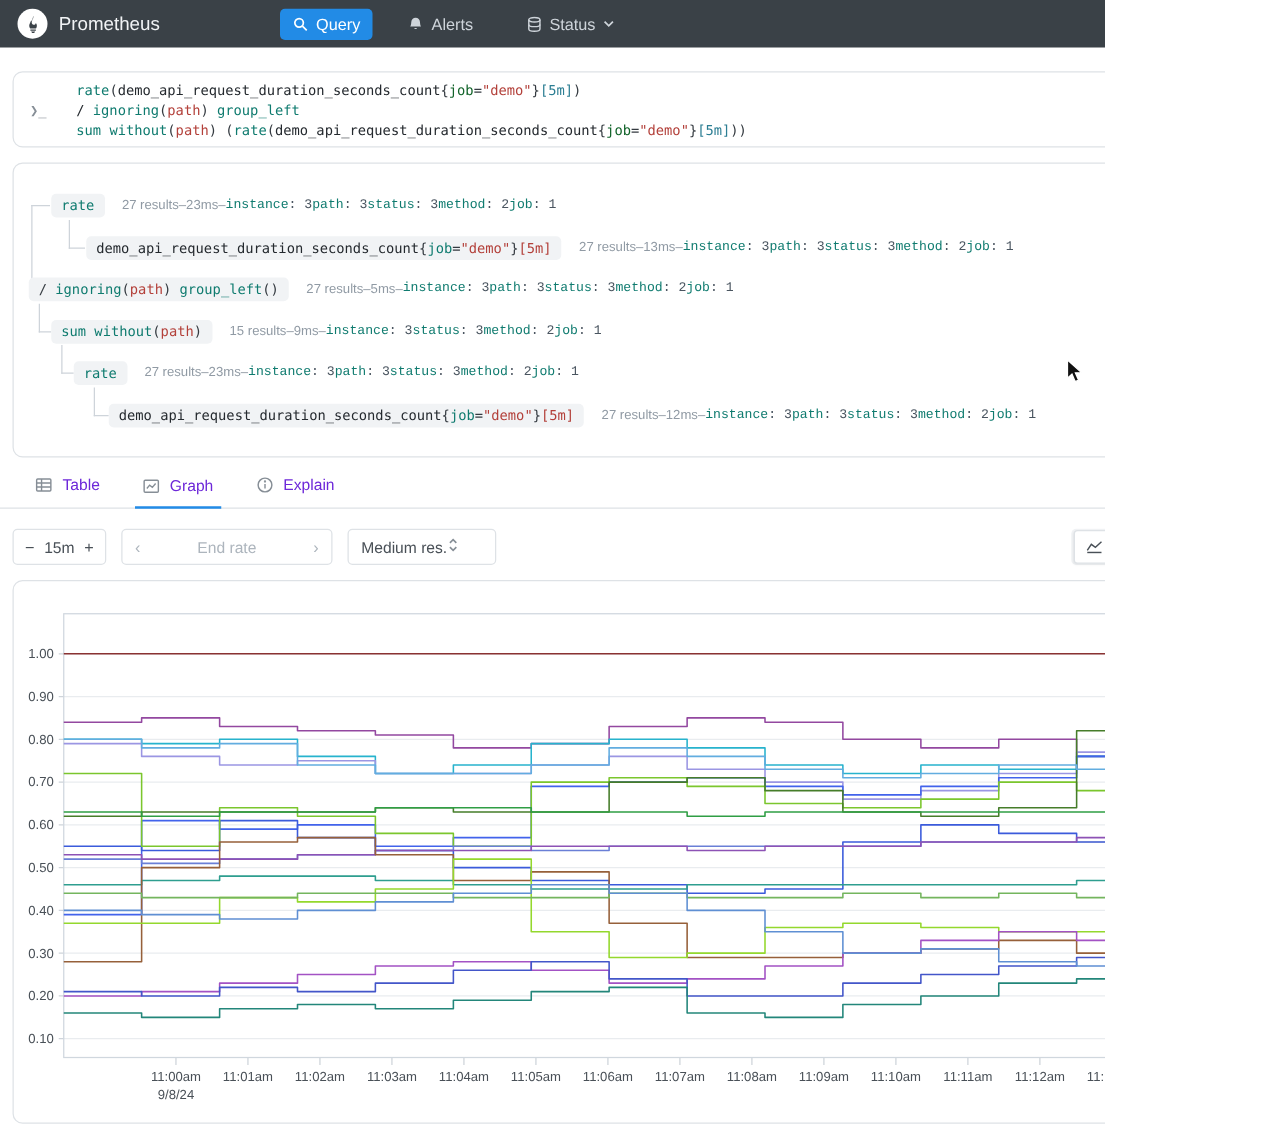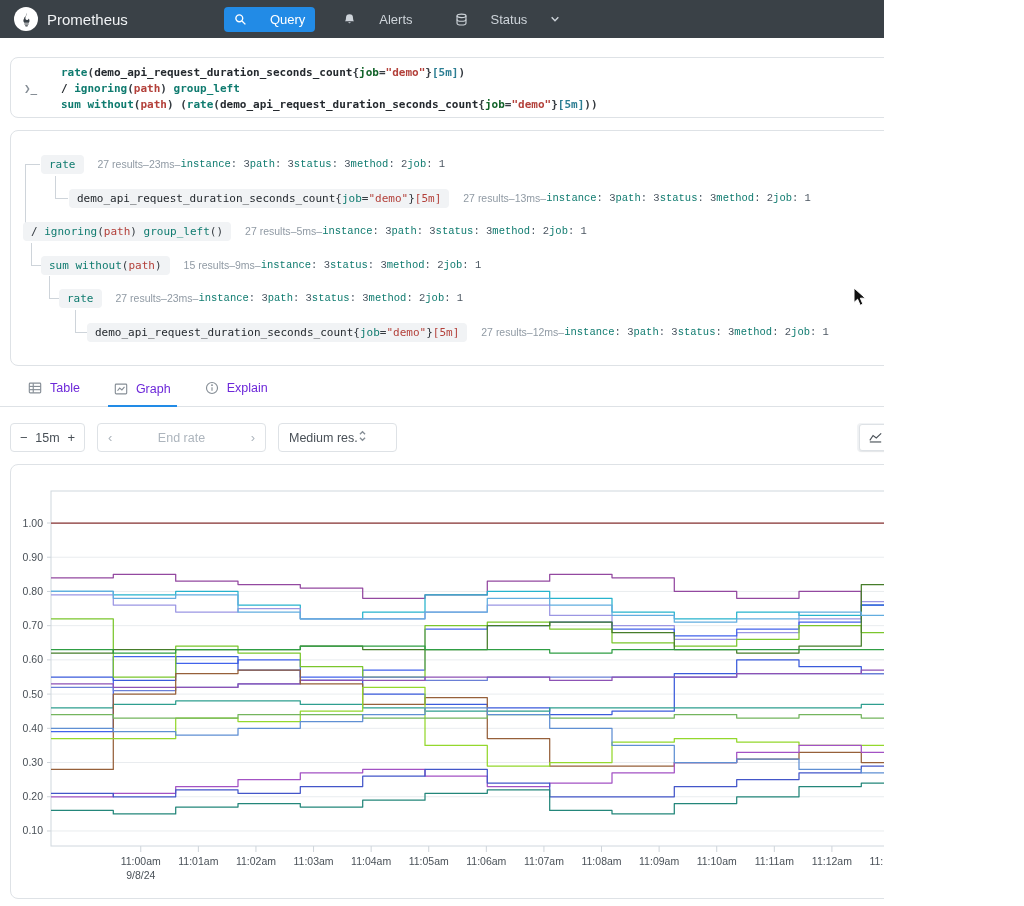--- a/index.html
+++ b/index.html
@@ -13,7 +13,7 @@
   .brand{display:flex;align-items:center;gap:9px;margin-left:14px;}
   .brand-logo{width:24px;height:24px;border-radius:50%;background:#fff;display:flex;align-items:center;justify-content:center;}
   .brand-name{color:#f1f3f5;font-size:15px;}
-  .nav-btn{display:flex;align-items:center;gap:23px;font-size:13px;color:#ced4da;padding:5px 10px;border-radius:4px;cursor:pointer;}
+  .nav-btn{display:flex;align-items:center;gap:6px;font-size:13px;color:#ced4da;padding:5px 10px;border-radius:4px;cursor:pointer;}
   .nav-btn.active{background:#228be6;color:#fff;}
   #nav-query{margin-left:96px;}
   #nav-alerts{margin-left:18px;}

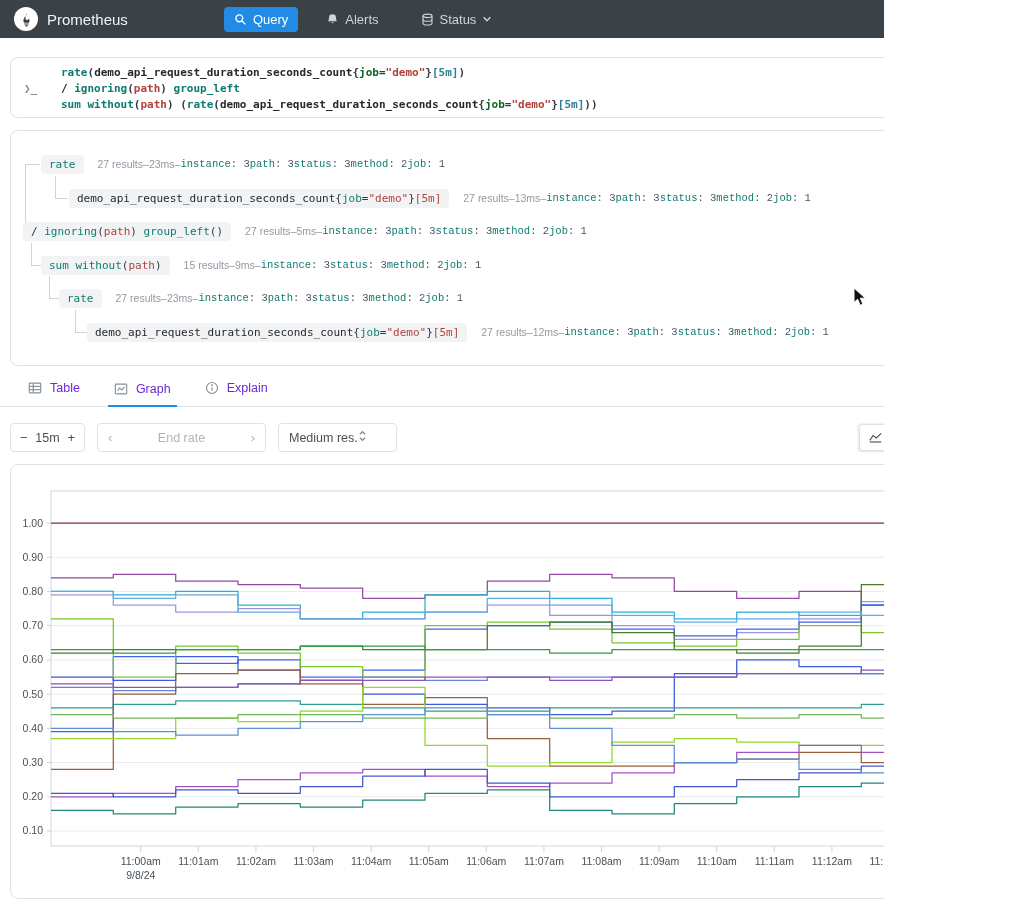--- a/index.html
+++ b/index.html
@@ -5,7 +5,7 @@
   html,body{margin:0;padding:0;background:#fff;}
   #page{position:relative;width:884px;height:906px;background:#fff;overflow:hidden;
         font-family:"Liberation Sans",sans-serif;color:#212529;}
-  .mono{font-family:"DejaVu Sans Mono",monospace;font-weight:bold;}
+  .mono{font-family:"DejaVu Sans Mono",monospace;}
 
   
   #navbar{position:absolute;left:0;top:0;width:1024px;height:38px;background:#3a4147;

